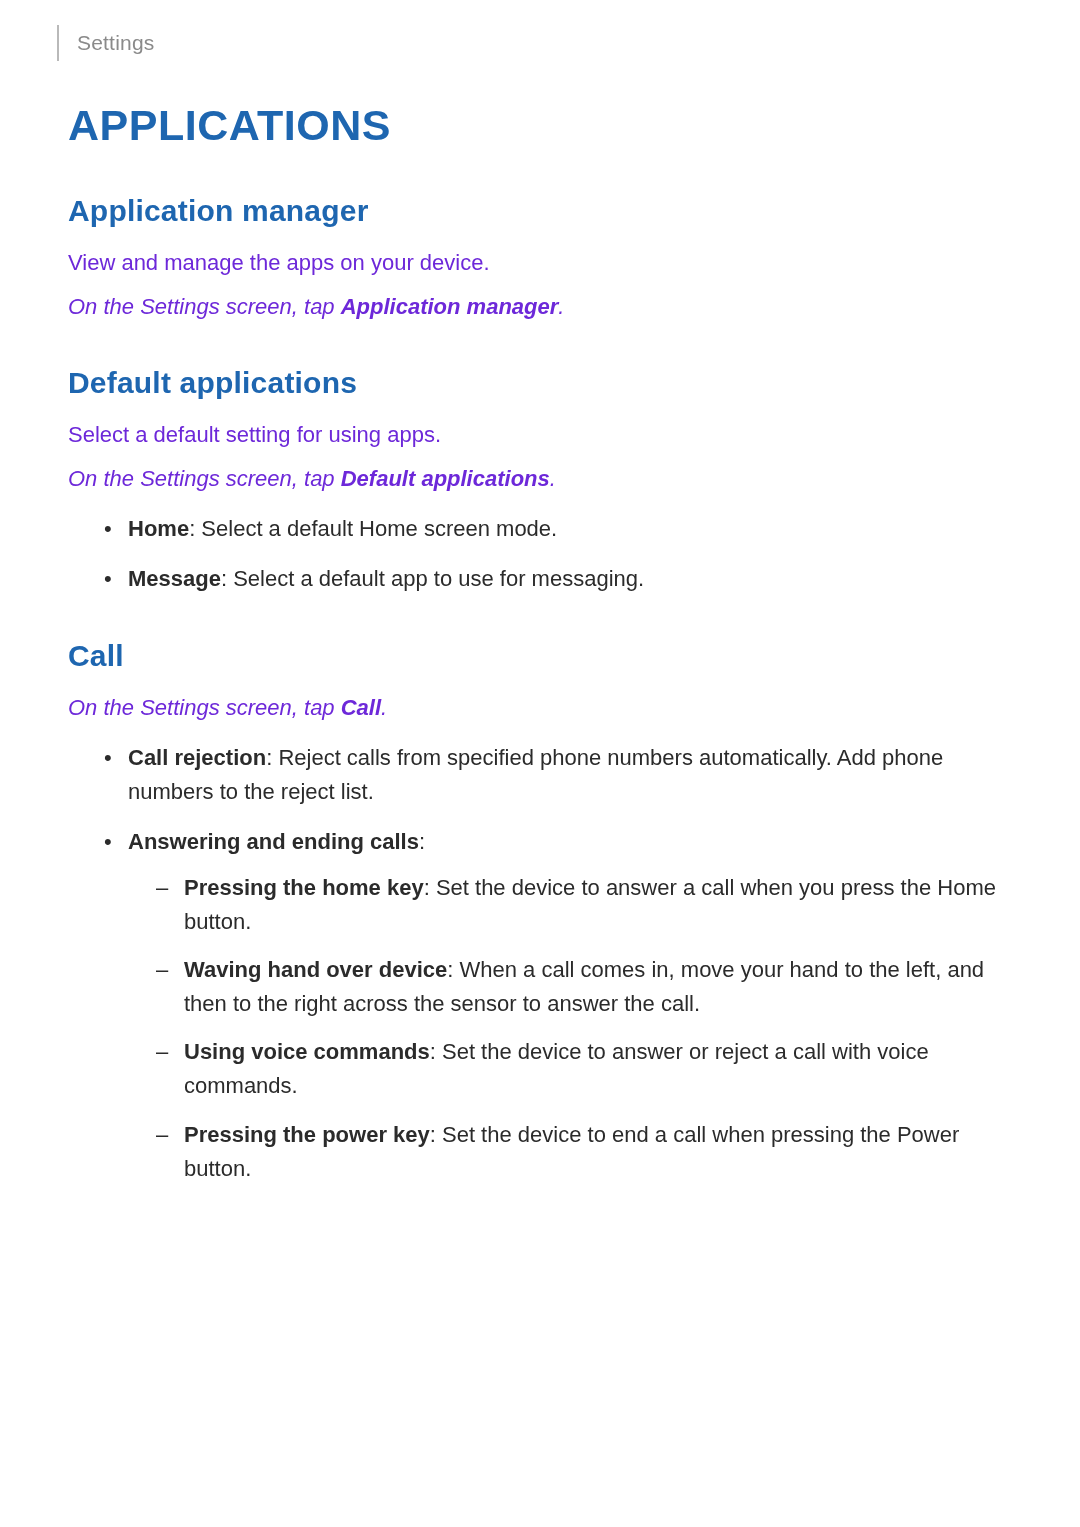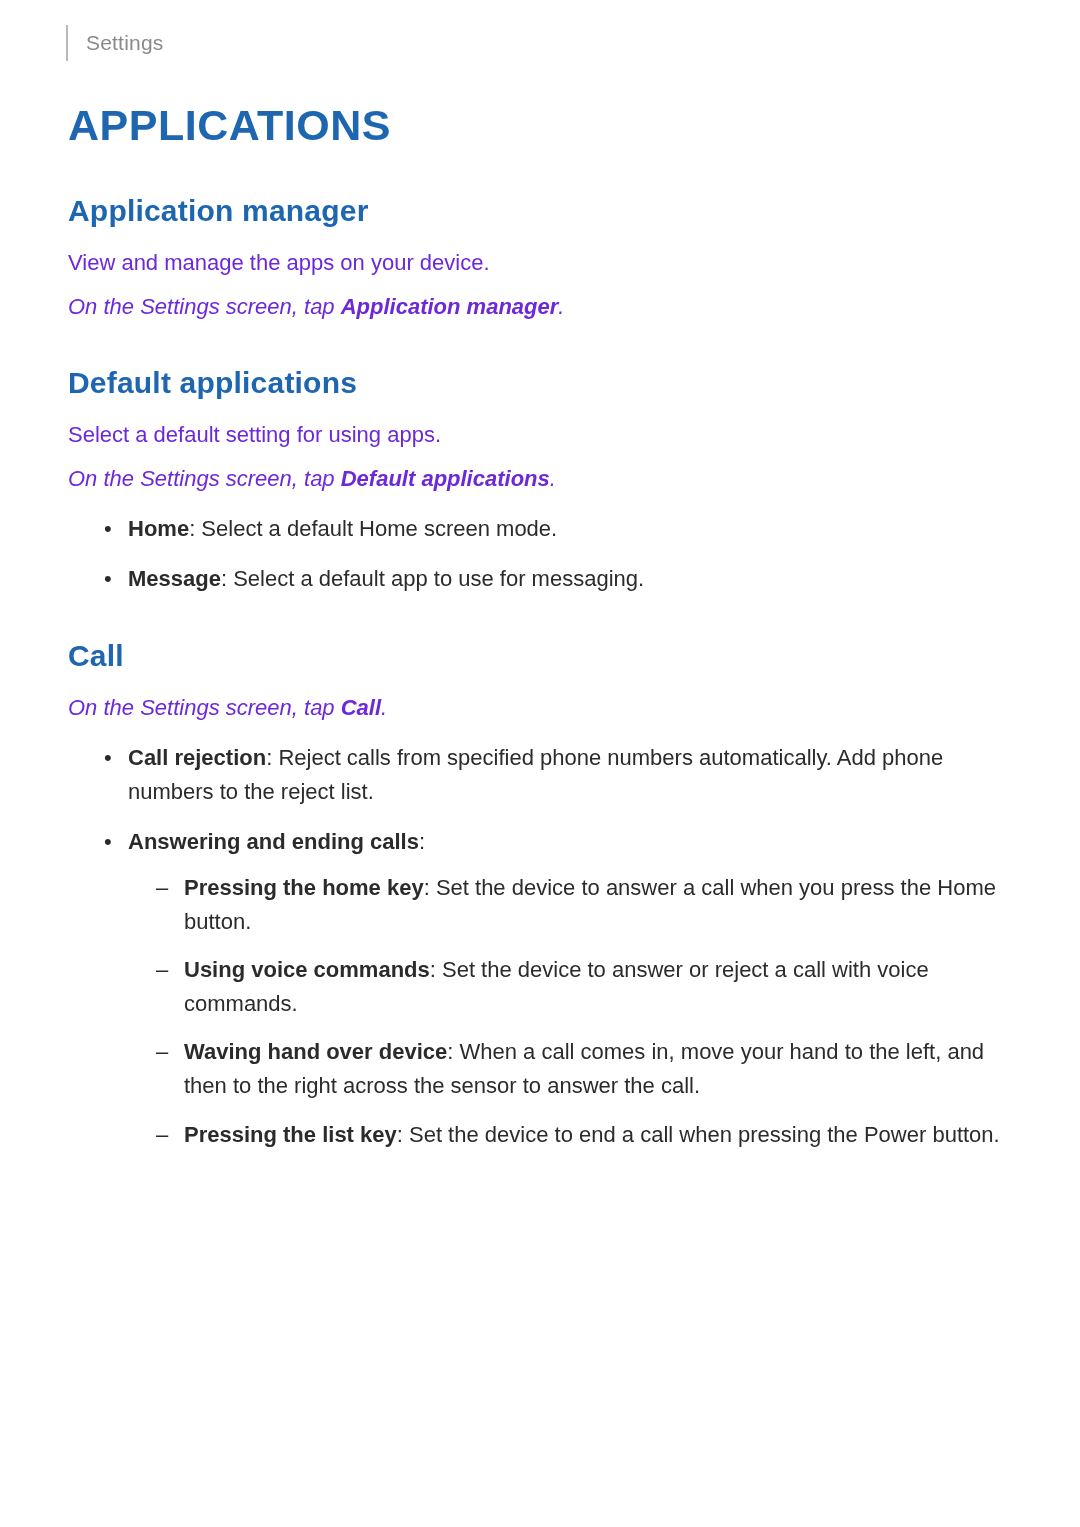--- a/index.html
+++ b/index.html
@@ -23,7 +23,7 @@
   .running-head {
     position: absolute;
     top: 25px;
-    left: 66px;
+    left: 57px;
     display: flex;
     align-items: center;
     height: 36px;

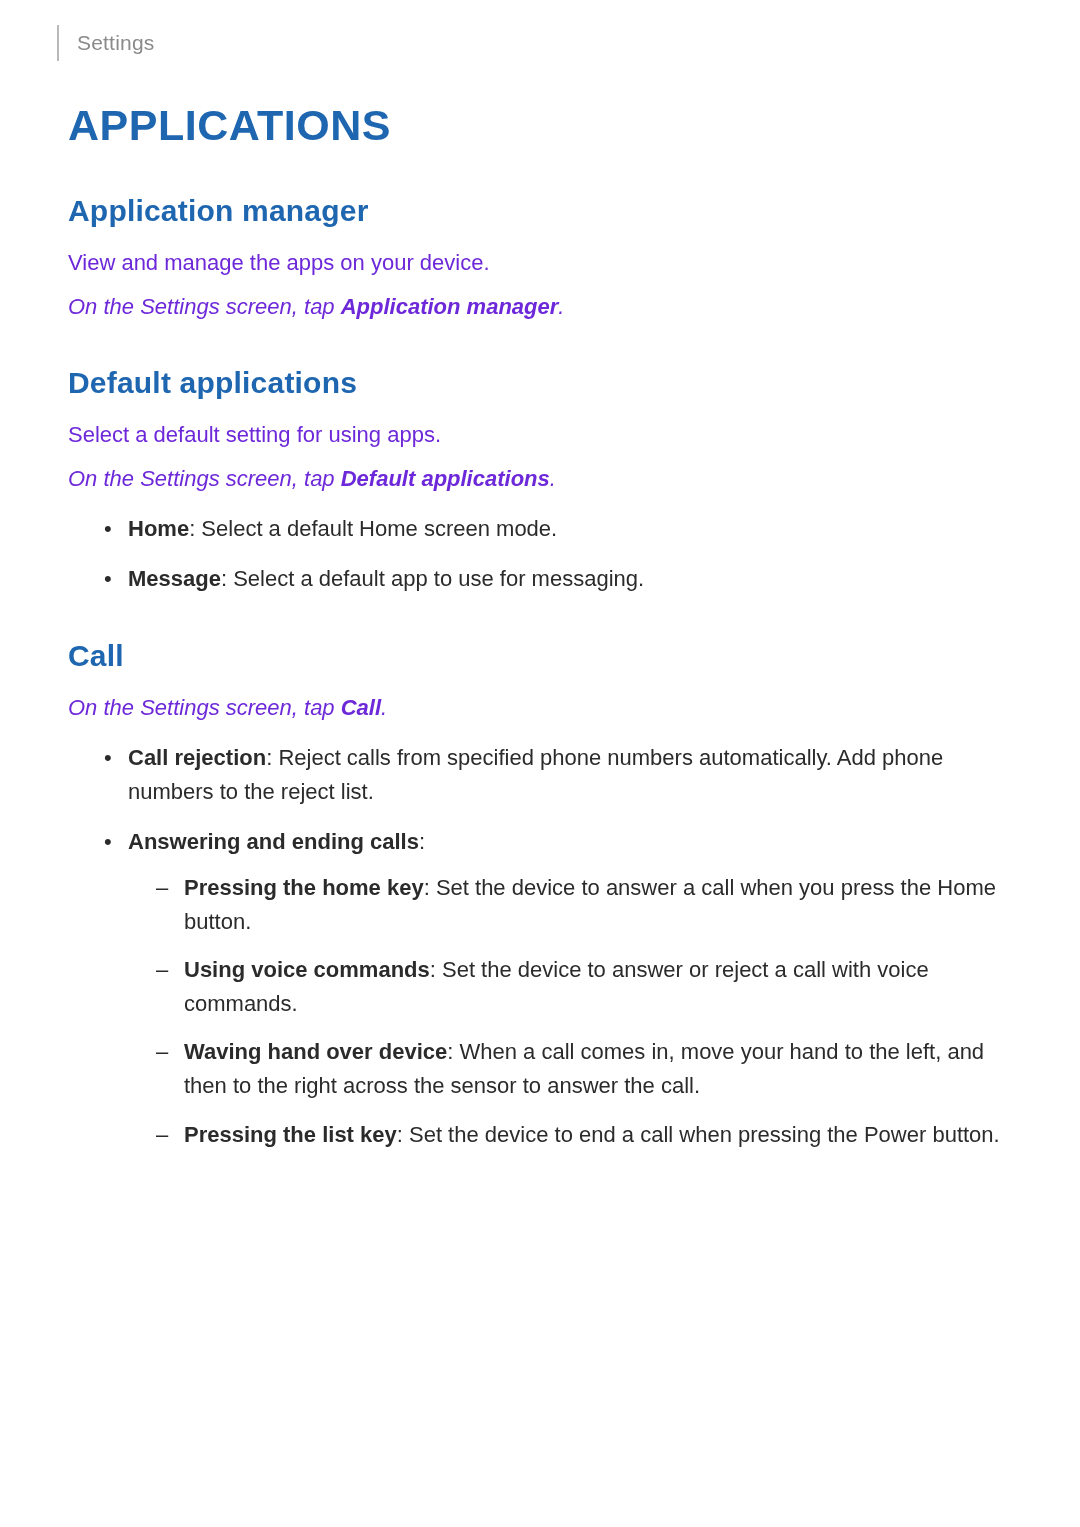--- a/index.html
+++ b/index.html
@@ -179,10 +179,10 @@
               <b>Pressing the home key</b><span>: Set the device to answer a call when you press the Home button.</span>
             </li>
             <li>
-              <b>Using voice commands</b><span>: Set the device to answer or reject a call with voice commands.</span>
+              <b>Waving hand over device</b><span>: When a call comes in, move your hand to the left, and then to the right across the sensor to answer the call.</span>
             </li>
             <li>
-              <b>Waving hand over device</b><span>: When a call comes in, move your hand to the left, and then to the right across the sensor to answer the call.</span>
+              <b>Using voice commands</b><span>: Set the device to answer or reject a call with voice commands.</span>
             </li>
             <li>
               <b>Pressing the list key</b><span>: Set the device to end a call when pressing the Power button.</span>

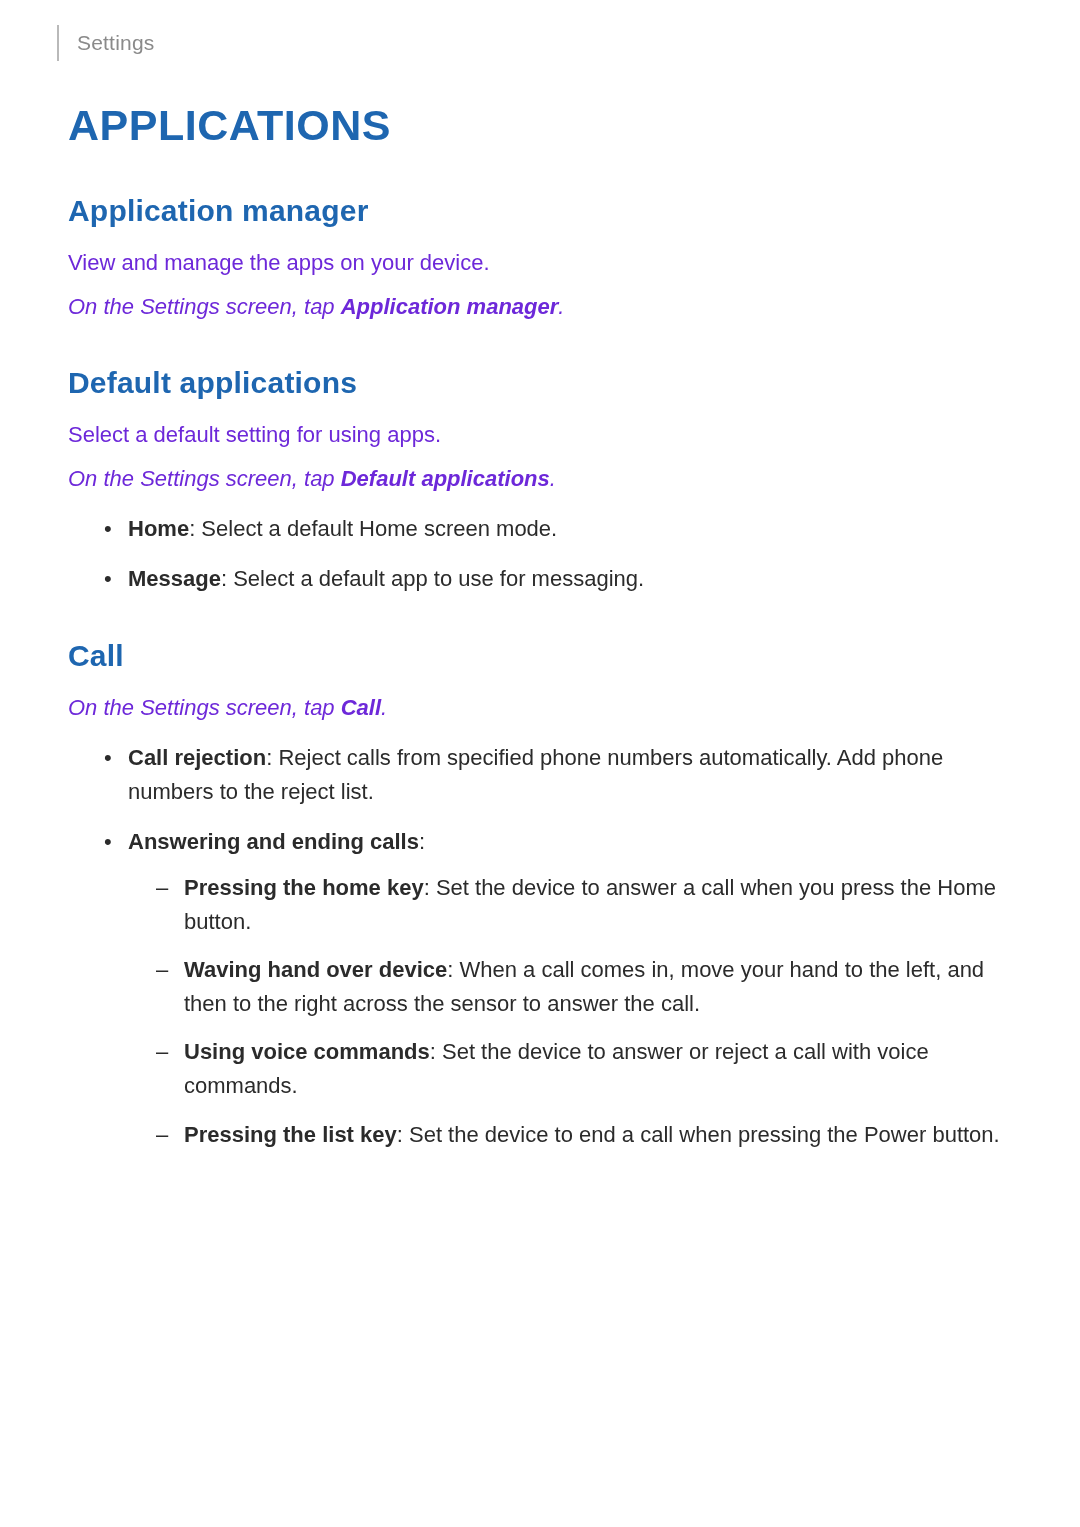--- a/index.html
+++ b/index.html
@@ -185,7 +185,7 @@
               <b>Using voice commands</b><span>: Set the device to answer or reject a call with voice commands.</span>
             </li>
             <li>
-              <b>Pressing the list key</b><span>: Set the device to end a call when pressing the Power button.</span>
+              <b>Pressing the power key</b><span>: Set the device to end a call when pressing the Power button.</span>
             </li>
           </ul>
         </li>

